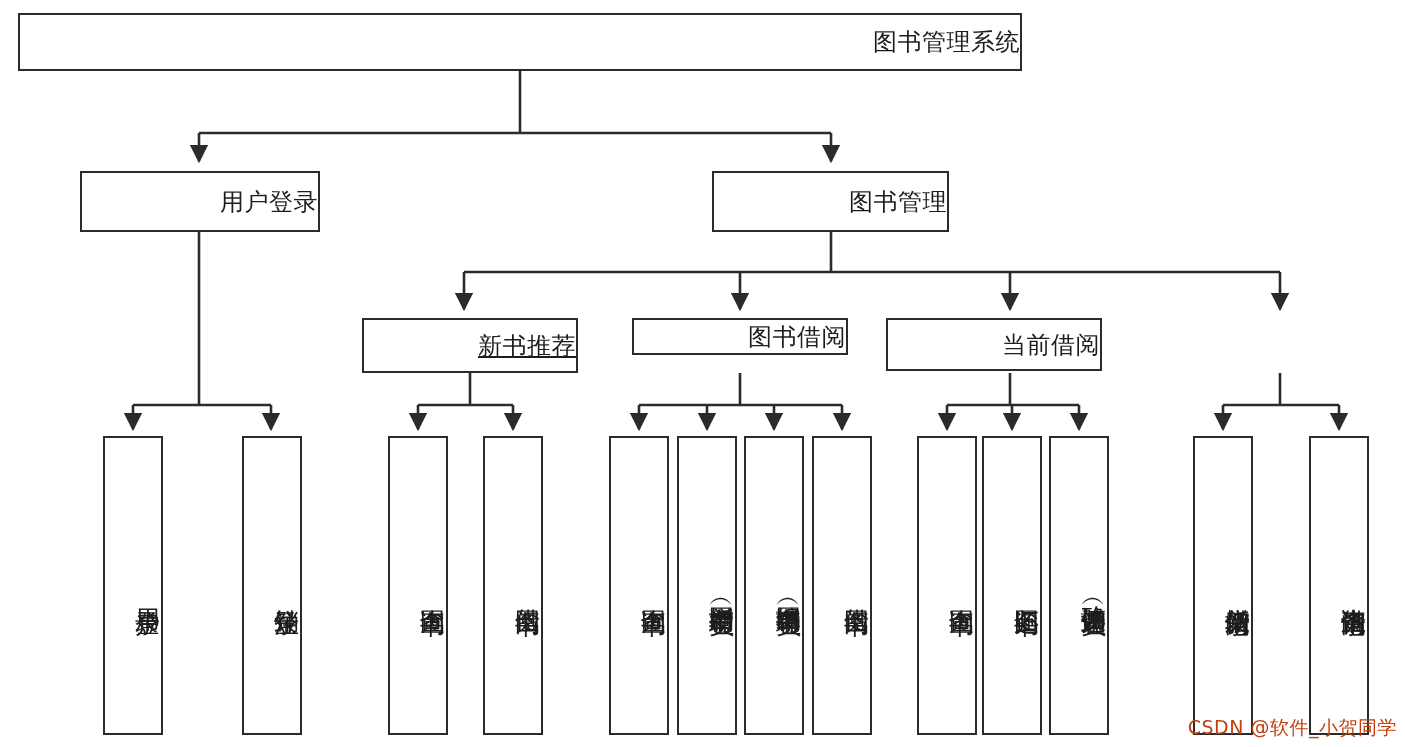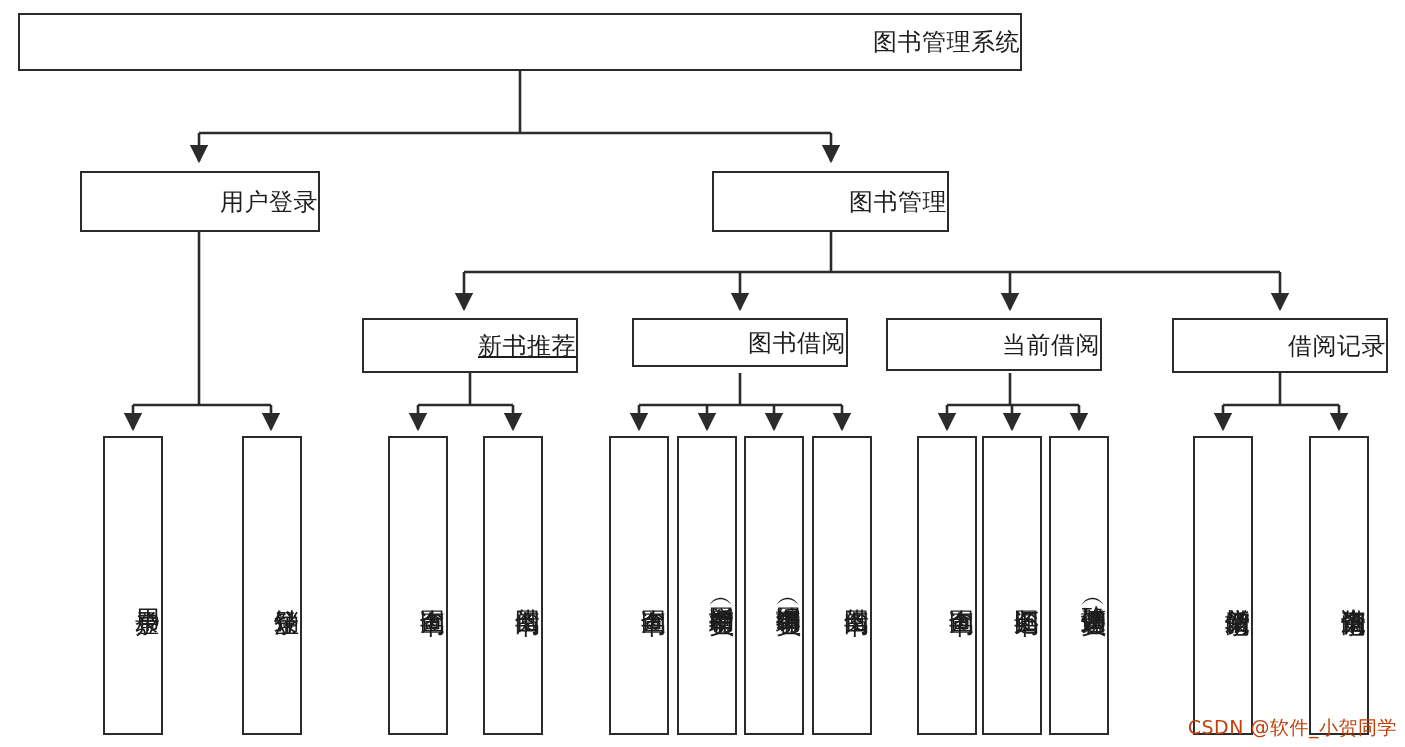--- a/index.html
+++ b/index.html
@@ -139,7 +139,7 @@
     <span>新书推荐</span>
   </div>
 
-  <div class="node horiz" style="left:632px; top:318px; width:216px; height:49px;">
+  <div class="node horiz" style="left:632px; top:318px; width:216px; height:37px;">
     <span>图书借阅</span>
   </div>
 

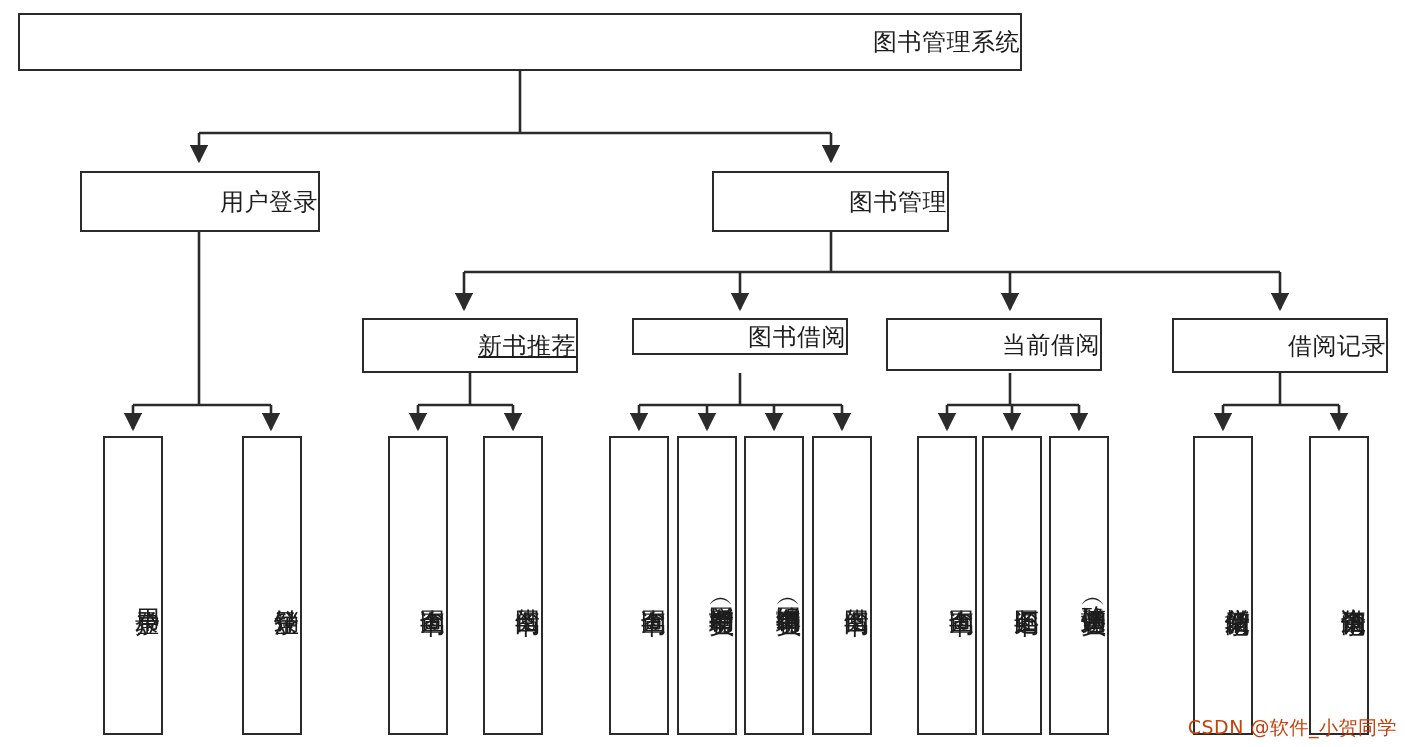--- a/index.html
+++ b/index.html
@@ -147,9 +147,6 @@
     <span>当前借阅</span>
   </div>
 
-  <div class="node horiz" style="left:1172px; top:318px; width:216px; height:55px;">
-    <span>借阅记录</span>
-  </div>
 
   <div class="node vert" style="left:103px; top:436px; width:60px; height:299px;">
     <span>用户登录</span>

